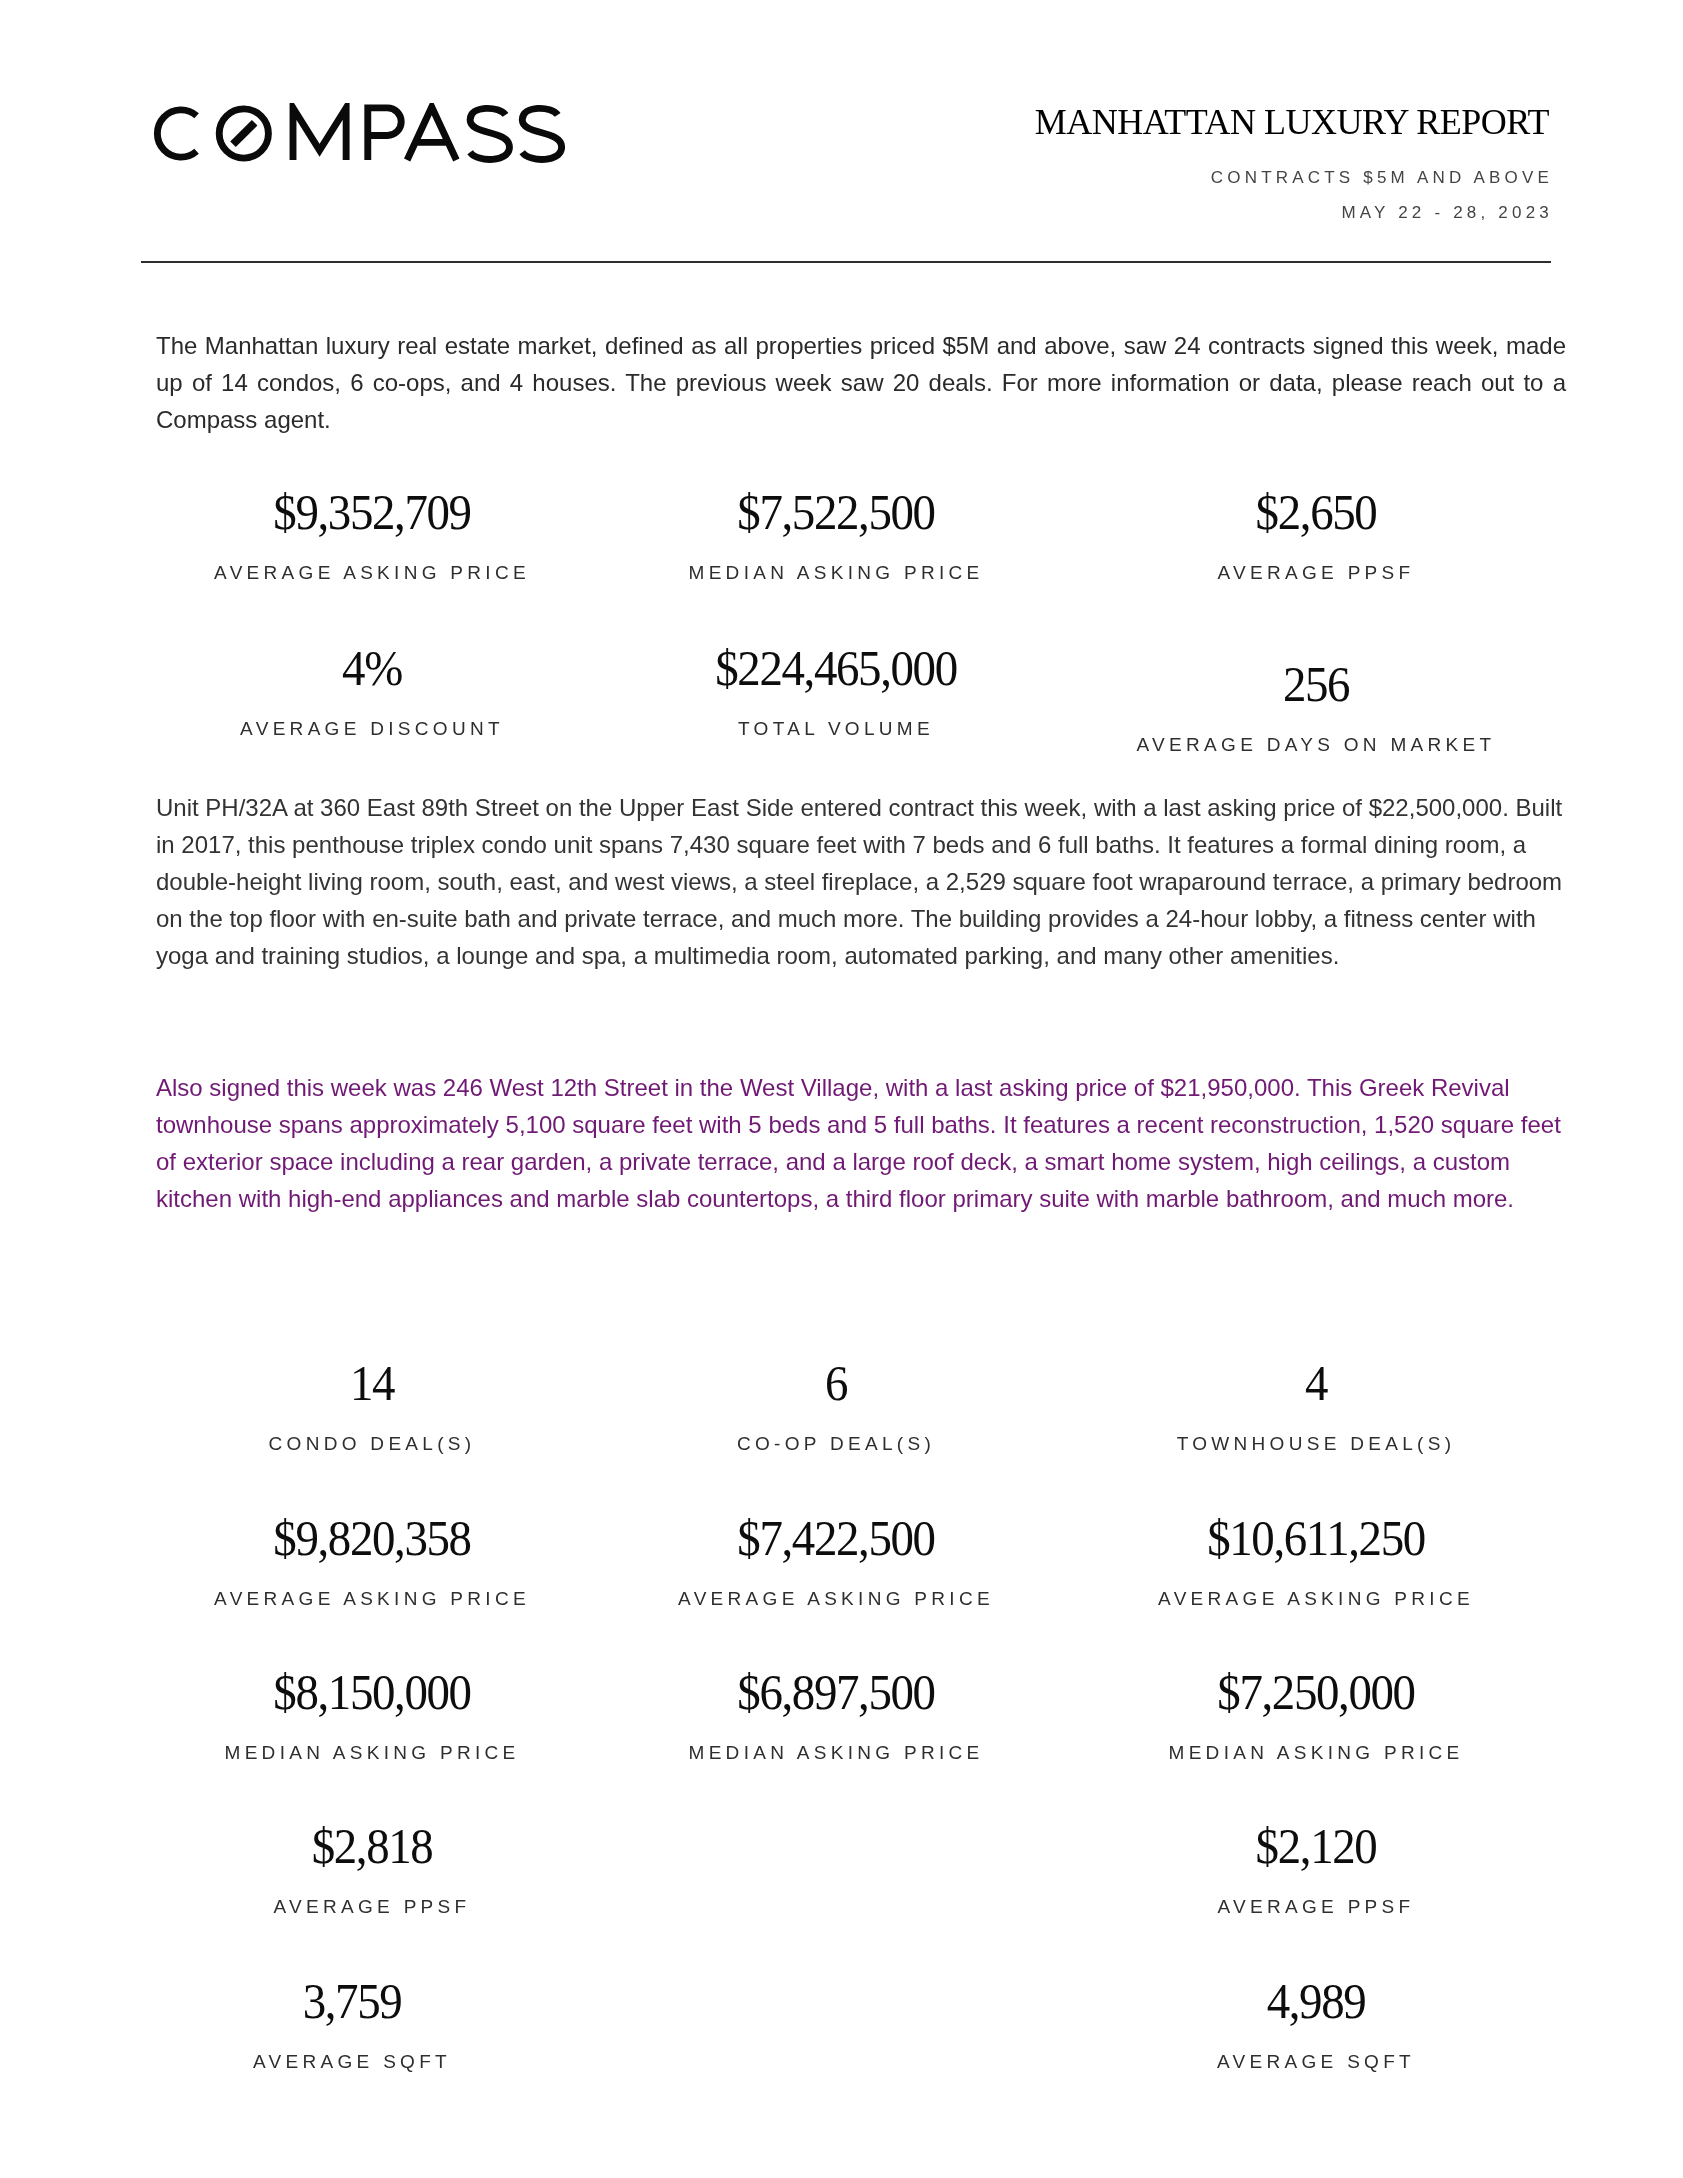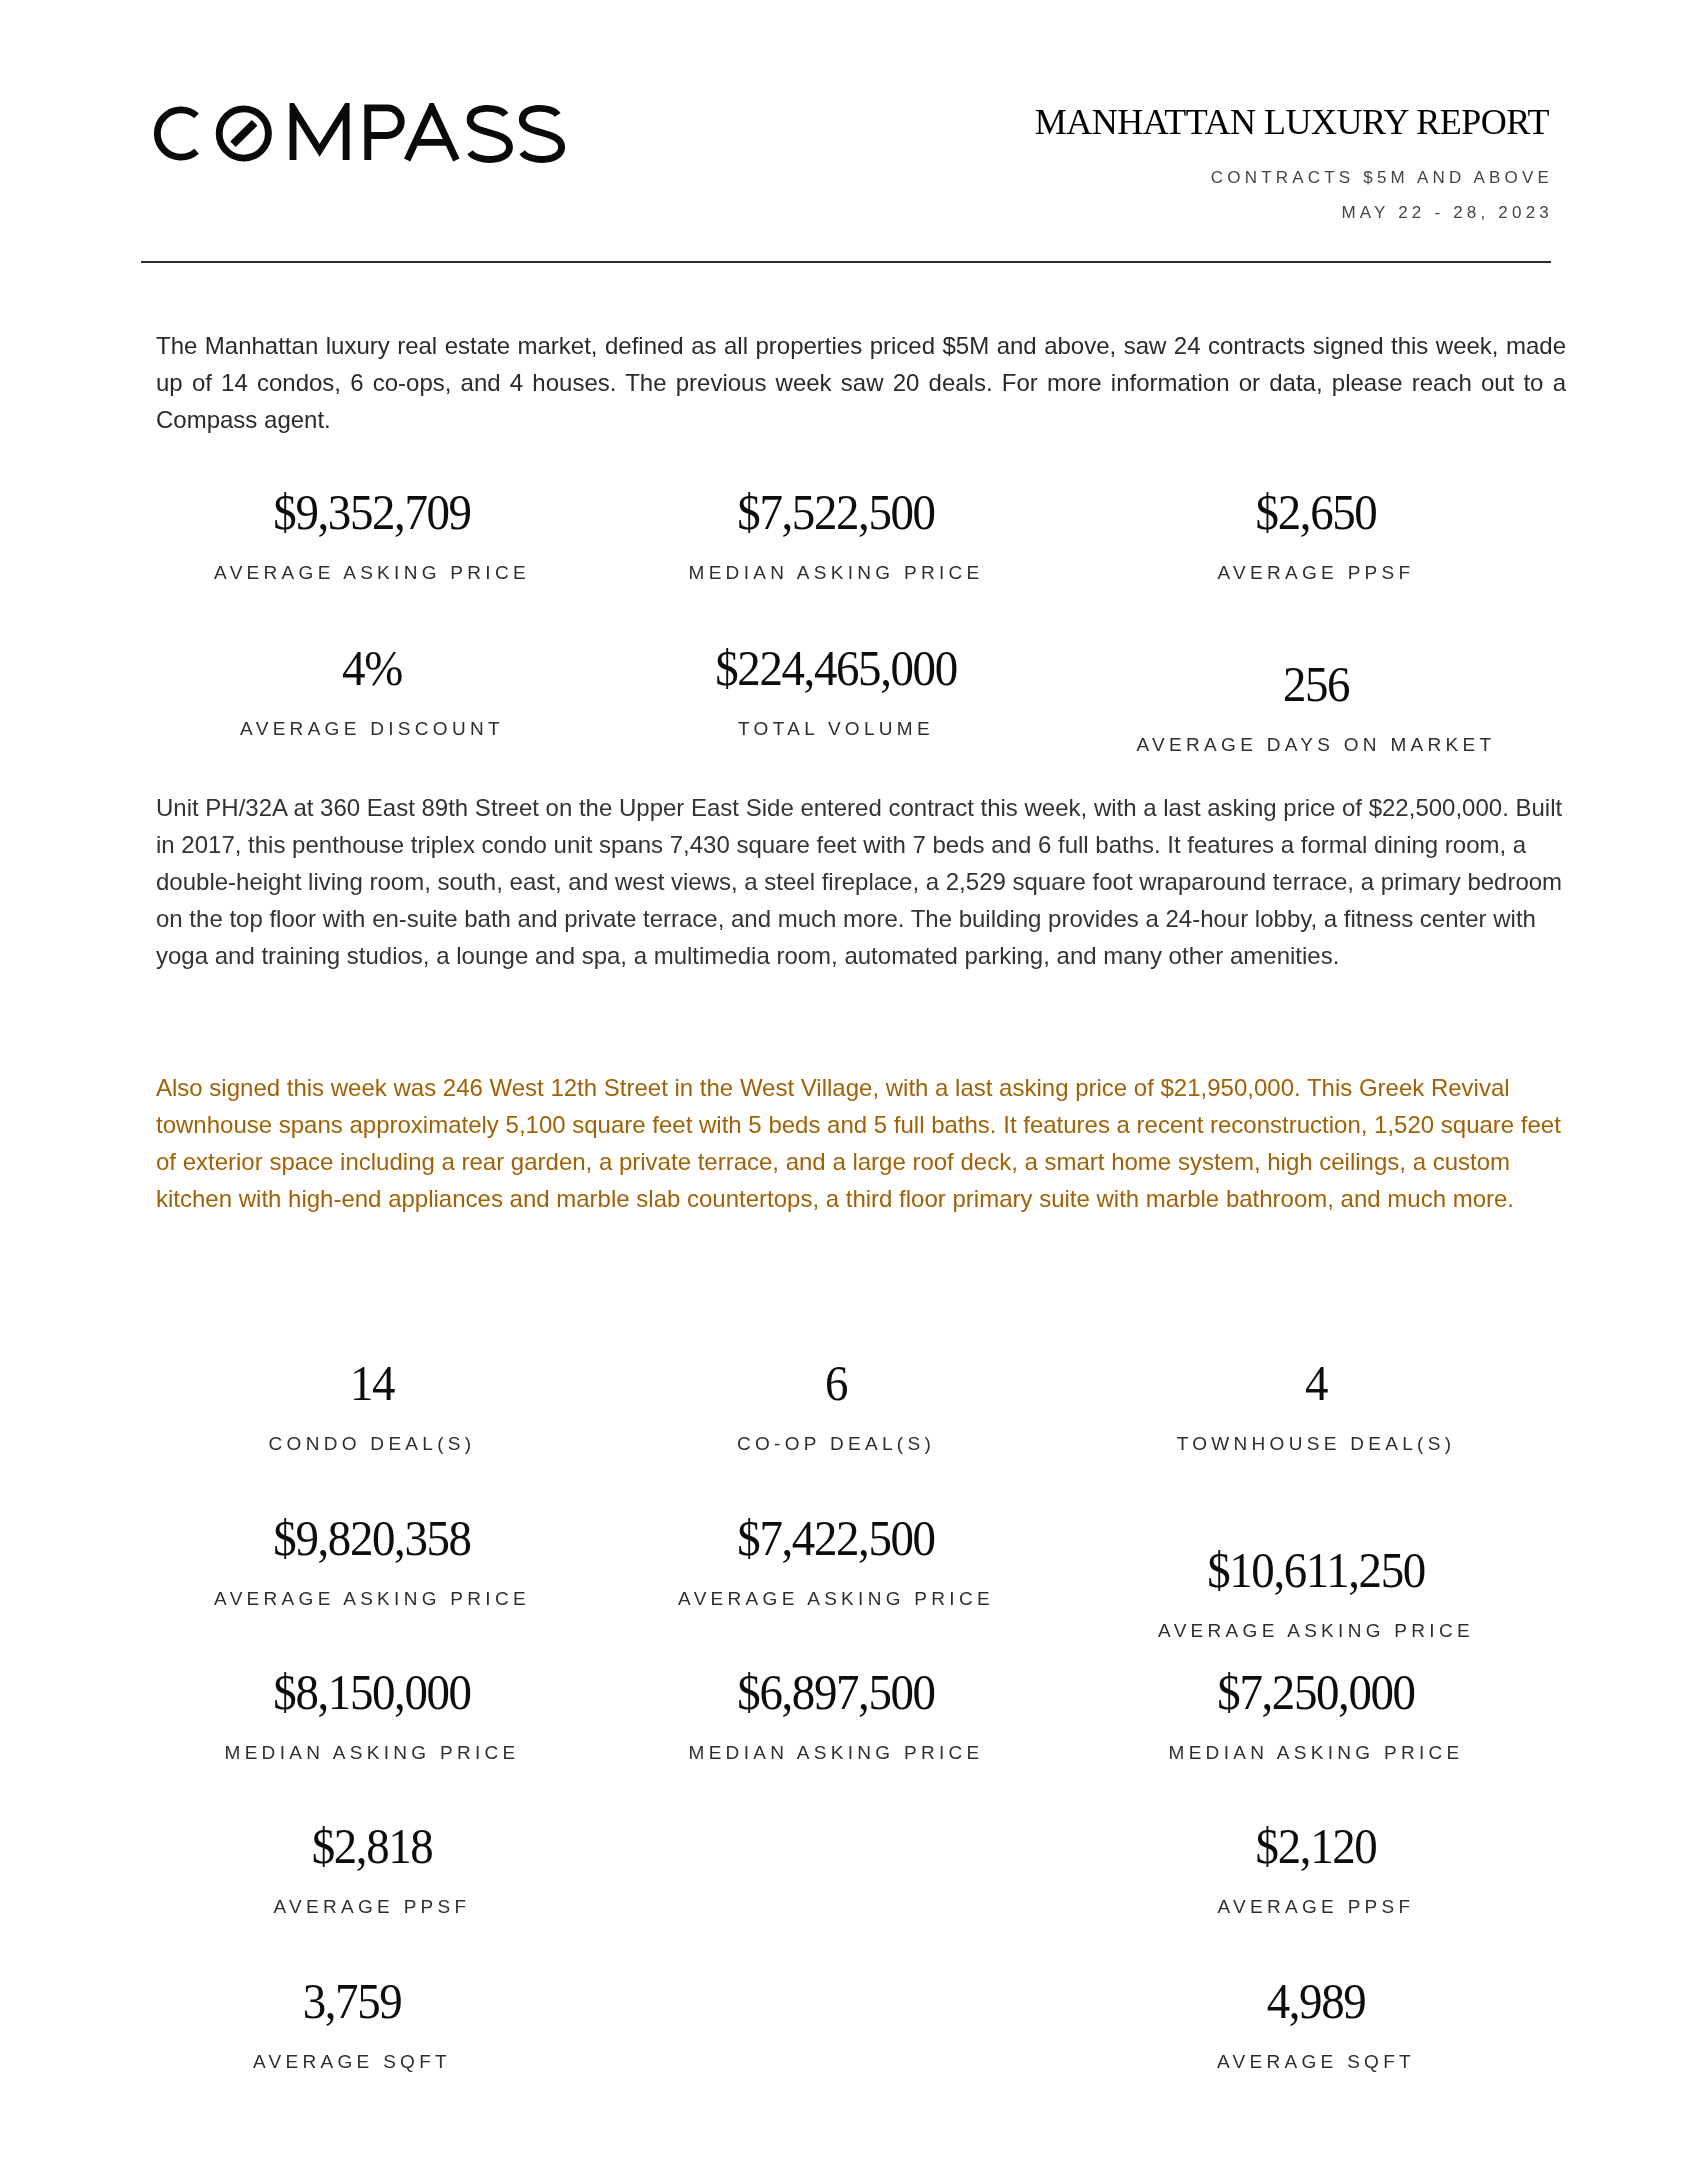--- a/index.html
+++ b/index.html
@@ -14,7 +14,7 @@
   .para { left:156px; width:1410px; font-family:Liberation Sans, sans-serif; font-size:24px; color:#2a2a2a; line-height:37px; }
   .para.intro { top:327px; text-align:justify; text-align-last:left; }
   .para.p2 { top:789px; color:#333; }
-  .para.p3 { top:1069px; color:#a16207; }
+  .para.p3 { top:1069px; color:#701a75; }
   .stat { position:absolute; width:436px; margin-left:-218px; text-align:center; }
   .stat .val { font-family:"Liberation Serif","DejaVu Serif",serif; font-size:51px; color:#0d0d0d; line-height:59px; letter-spacing:-1.5px; transform:scaleX(0.92); }
   .stat .lbl { font-family:"Liberation Sans","DejaVu Sans",sans-serif; font-size:19px; letter-spacing:4.3px; color:#2e2e2e; line-height:22px; margin-top:20px; white-space:nowrap; }

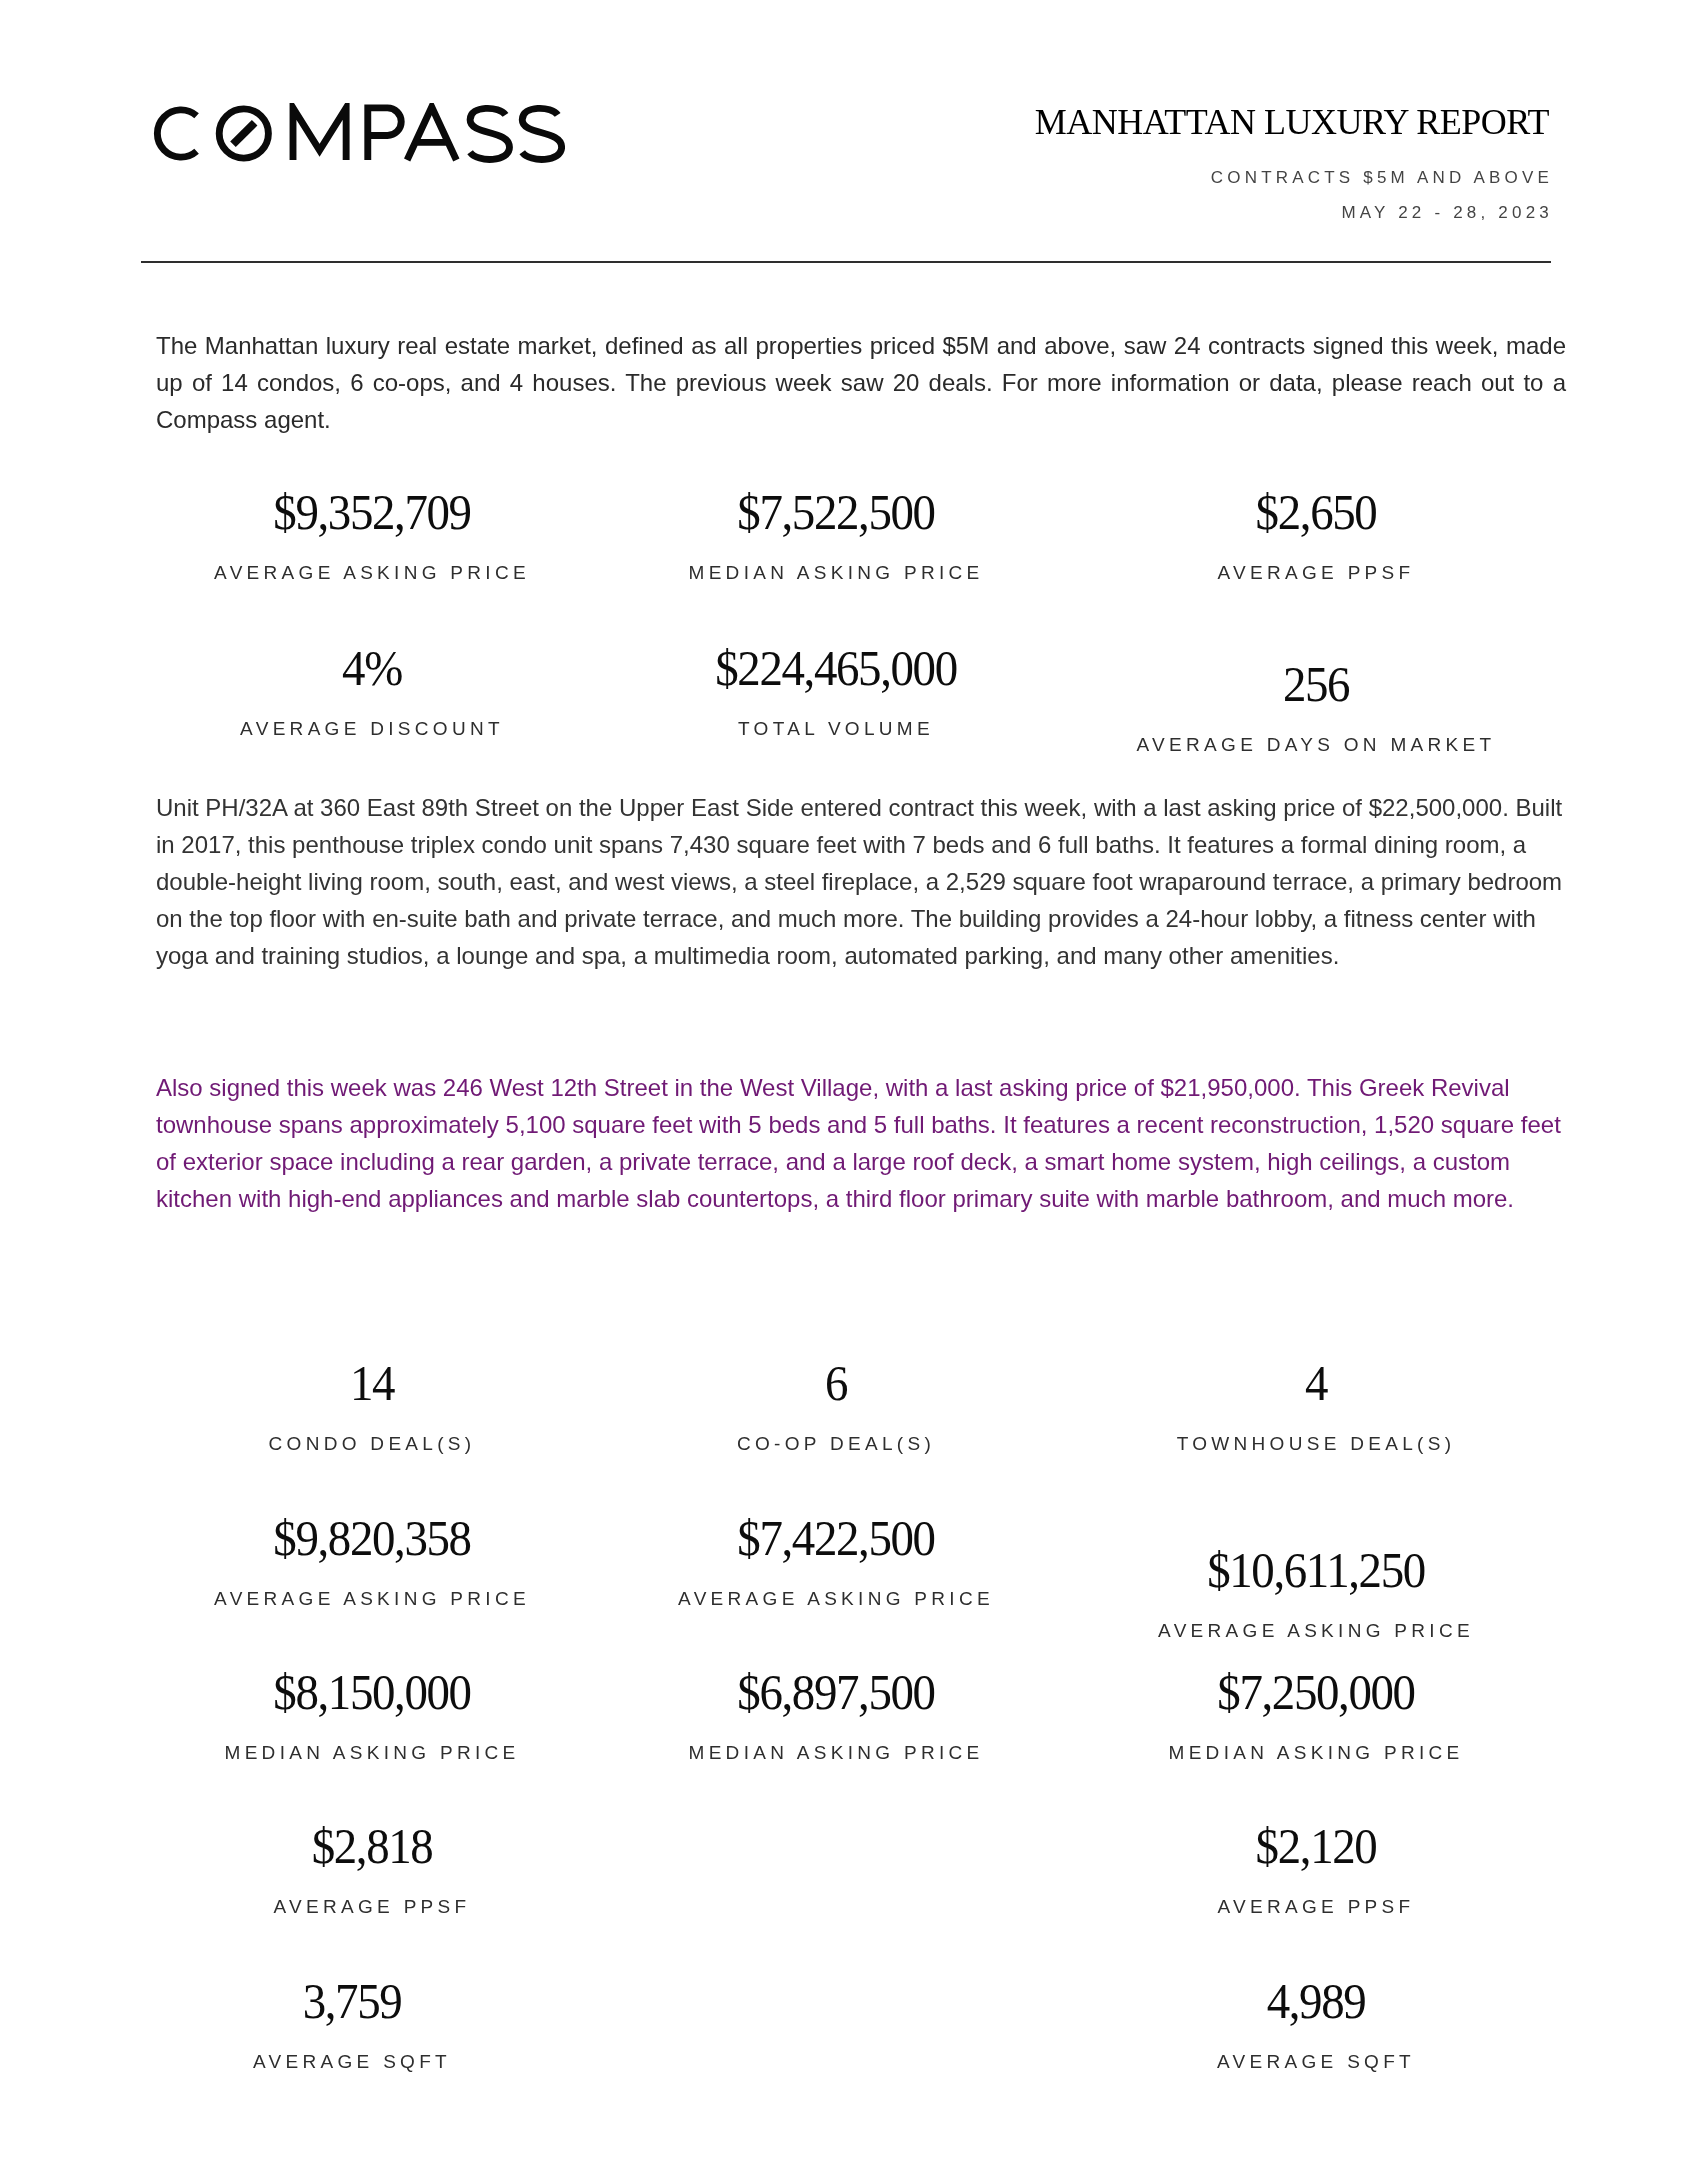--- a/index.html
+++ b/index.html
@@ -115,7 +115,7 @@
   <div class="val">4</div>
   <div class="lbl">TOWNHOUSE DEAL(S)</div>
 </div>
-<div class="stat" style="left:1316px; top:1541px;">
+<div class="stat" style="left:1316px; top:1509px;">
   <div class="val">$10,611,250</div>
   <div class="lbl">AVERAGE ASKING PRICE</div>
 </div>

